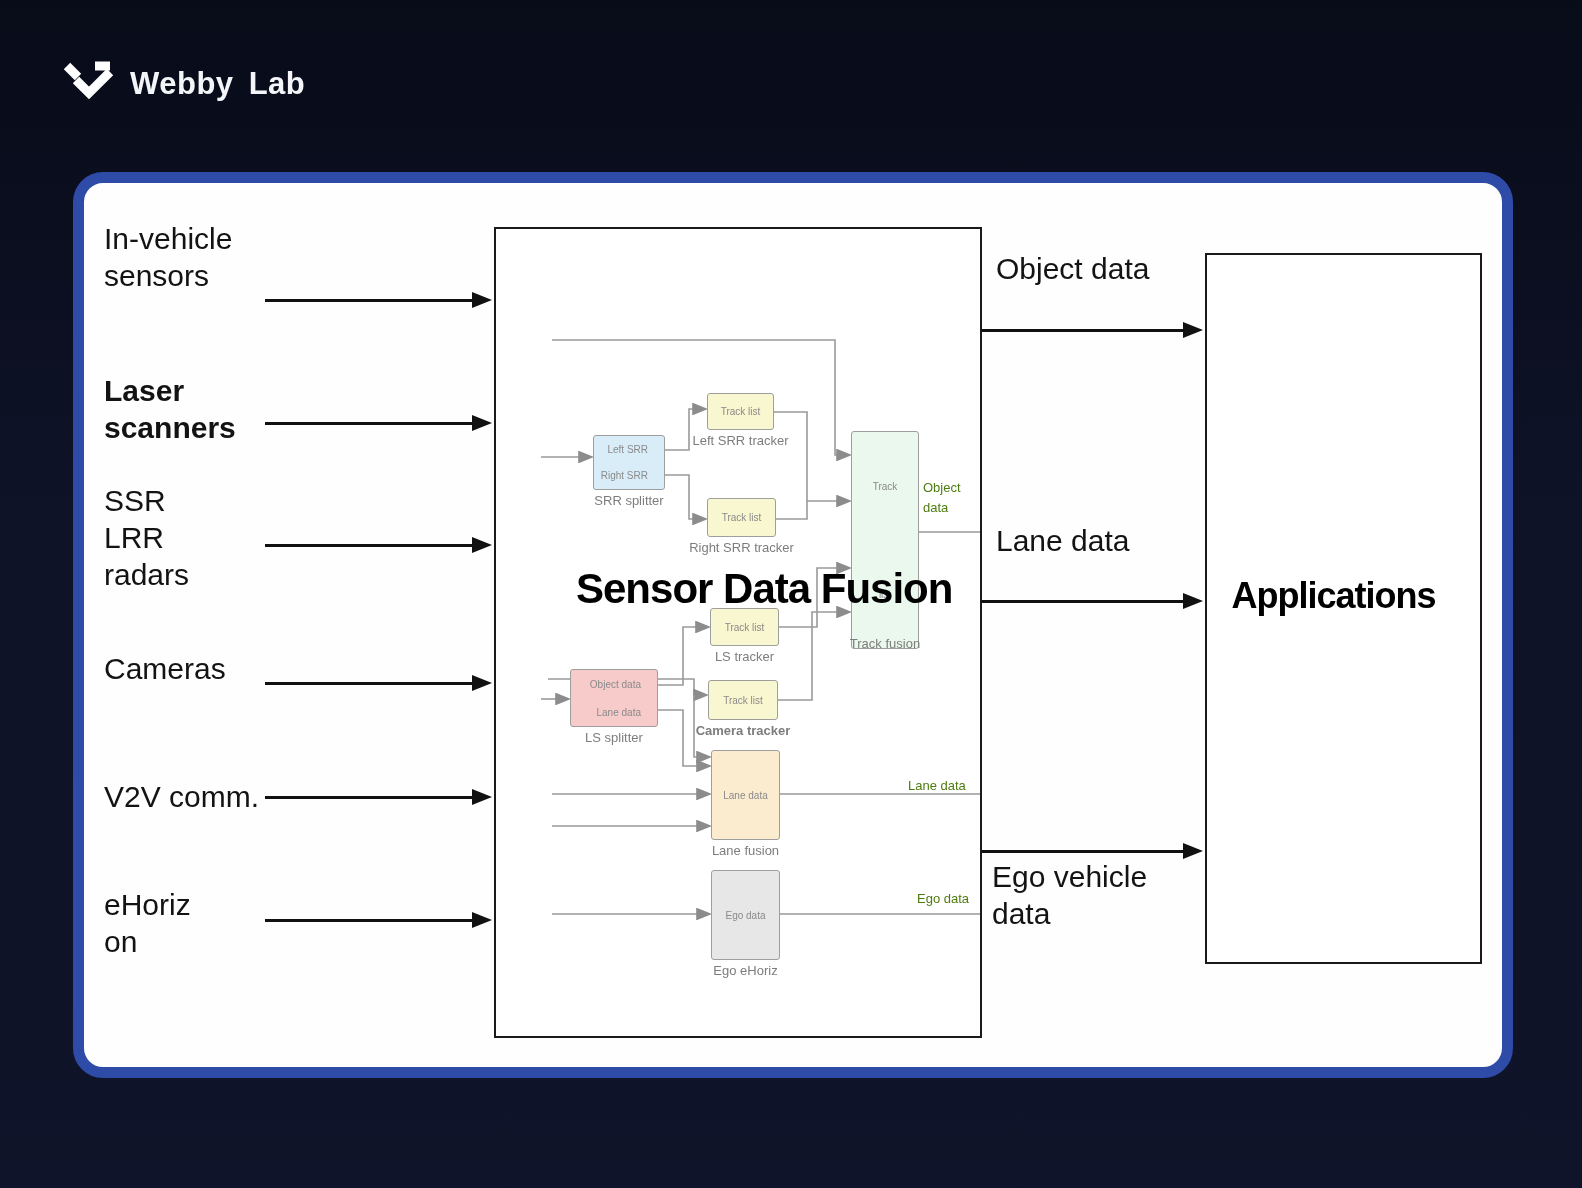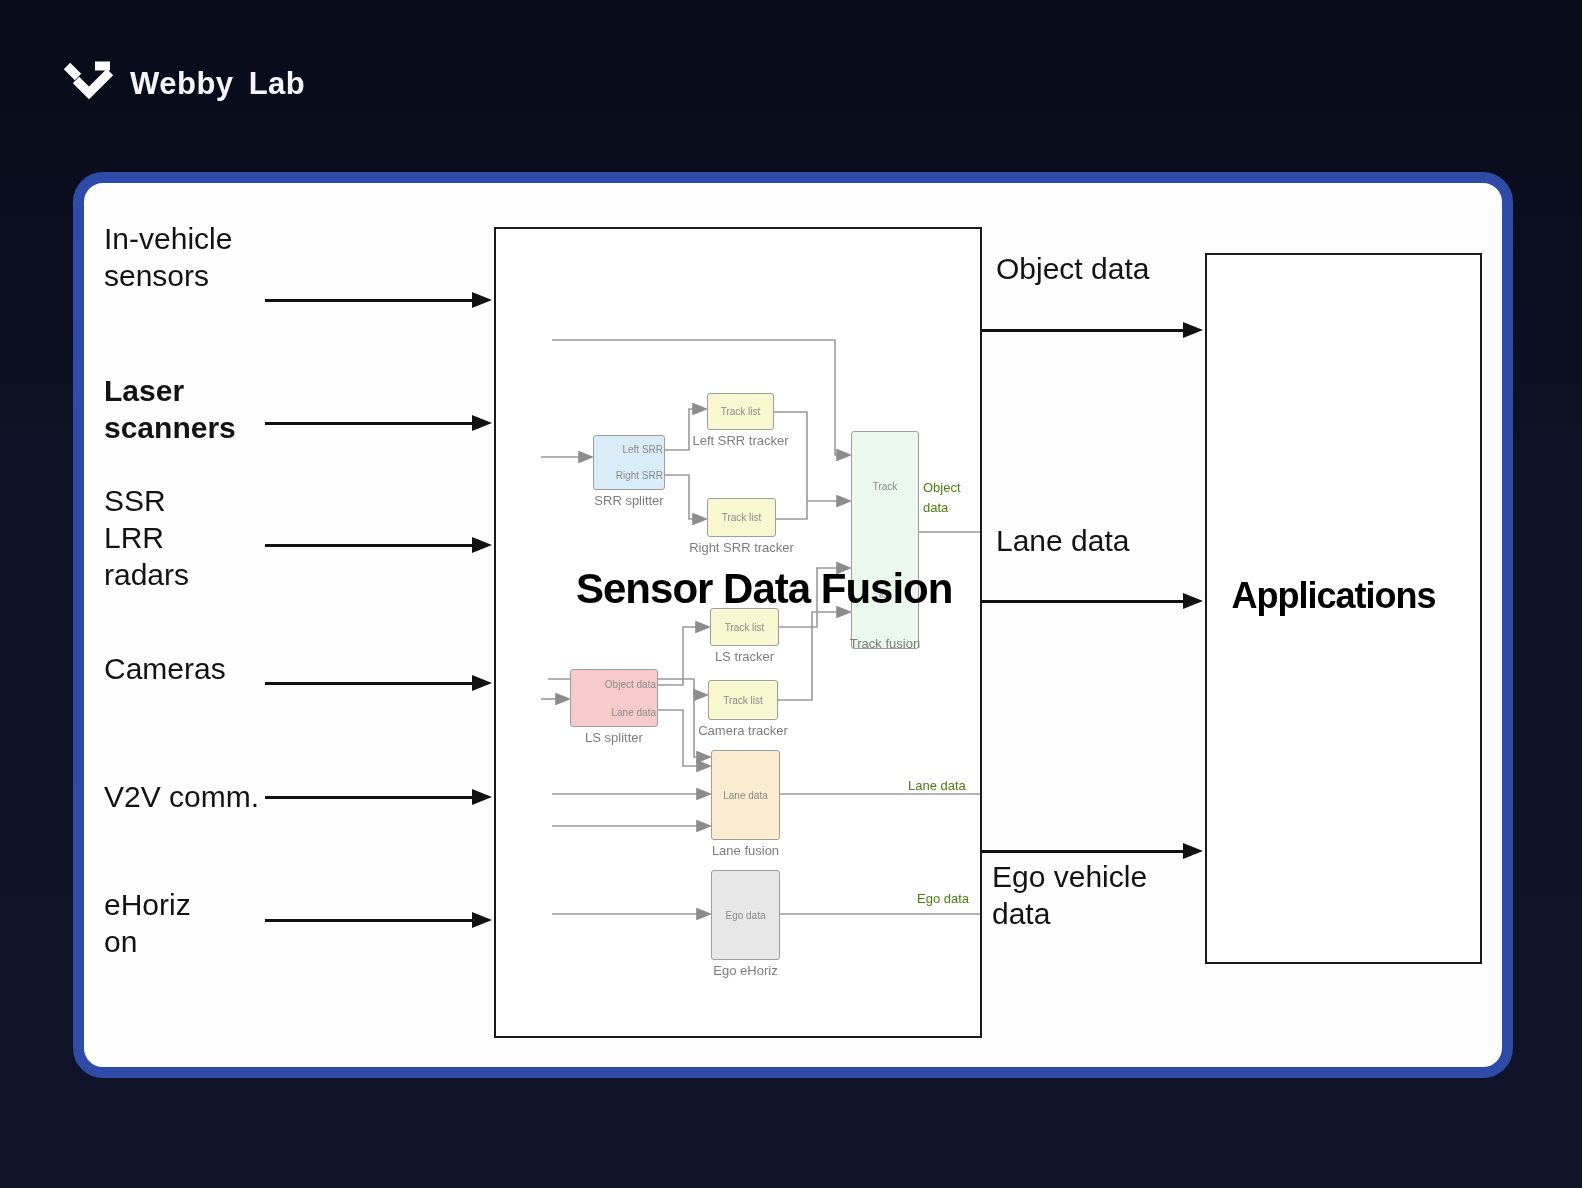--- a/index.html
+++ b/index.html
@@ -45,7 +45,7 @@
     display:flex;flex-direction:column;justify-content:space-around;align-items:center;
     color:#8a8a8a;font-size:10px;z-index:2;
   }
-  .fnode.right{align-items:flex-end;padding-right:1px;text-align:center;}
+  .fnode.right{align-items:flex-end;padding-right:16px;text-align:center;}
   .fnode .row{white-space:nowrap;line-height:13px;}
   .fcap{
     position:absolute;transform:translateX(-50%);color:#7d7d7d;font-size:13px;

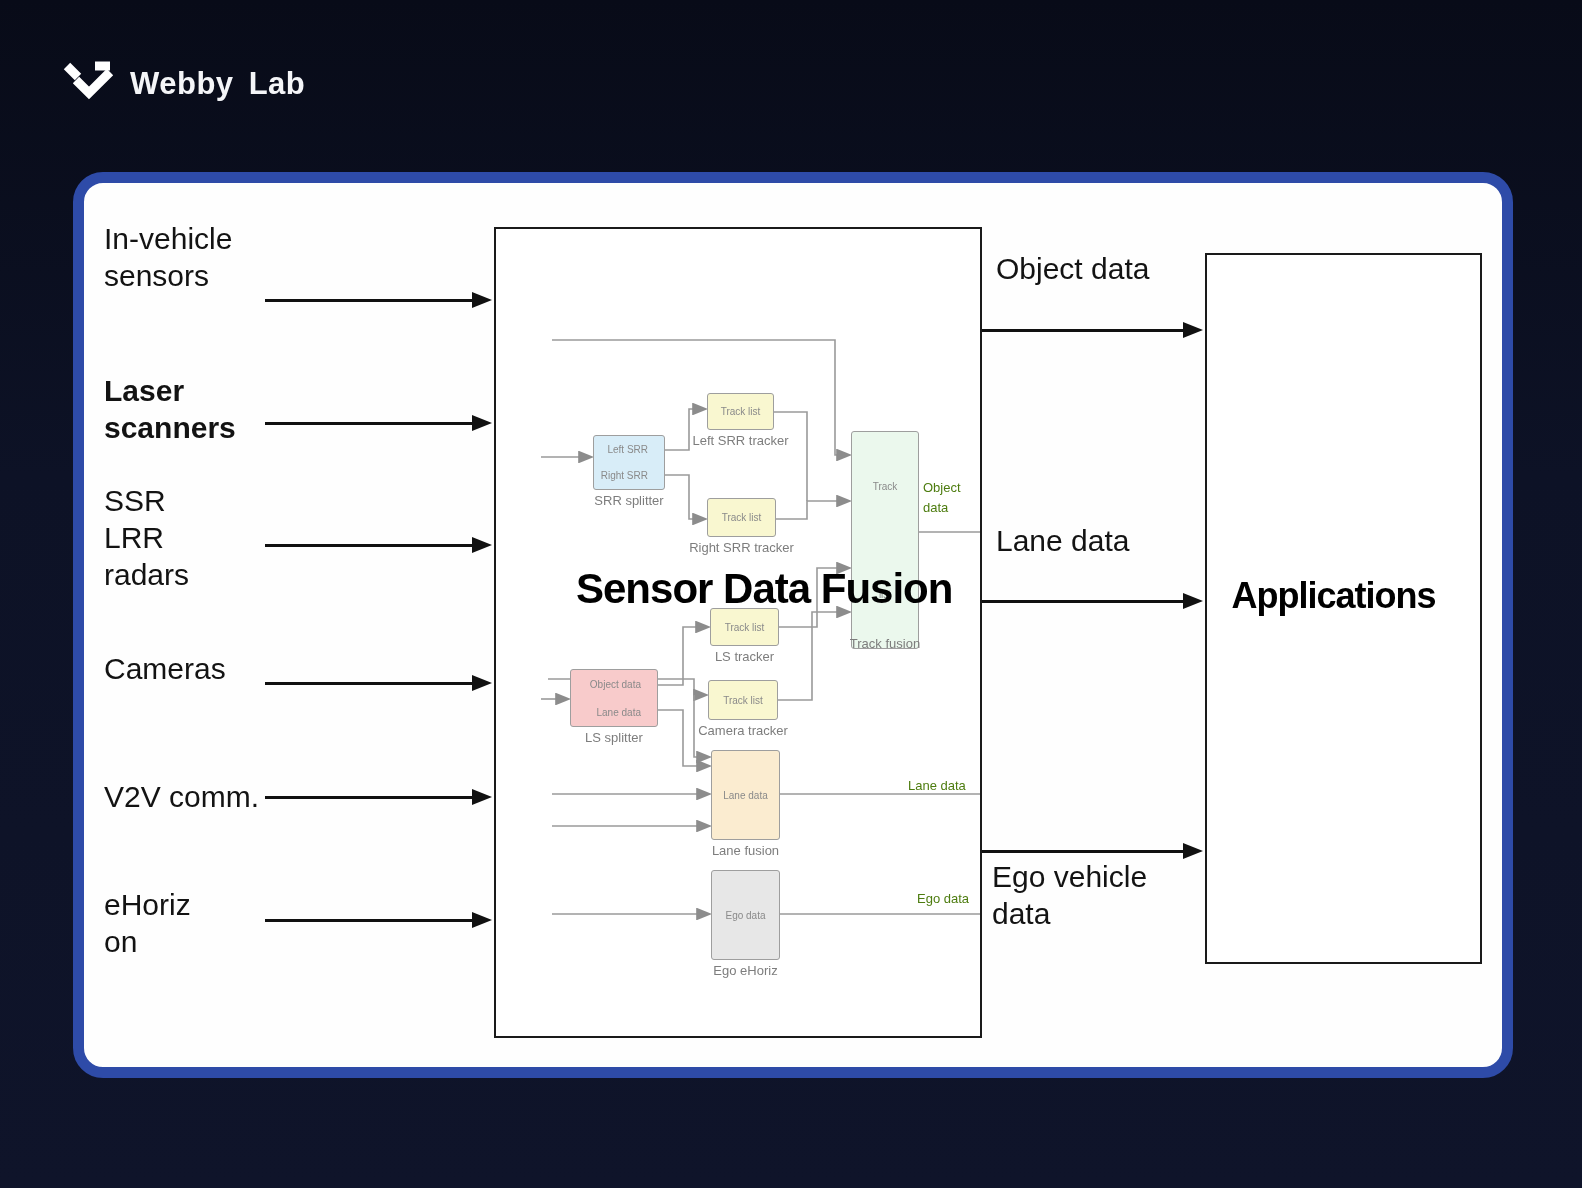--- a/index.html
+++ b/index.html
@@ -215,7 +215,7 @@
         <div class="fnode" style="left: 212px; top: 451px; width: 70px; height: 40px; background: rgb(249, 247, 208);">
           <div class="row">Track list</div>
         </div>
-        <div class="fcap" style="left: 247px; top: 494px;">Camera tracker</div>
+        <div class="fcap" style="left: 247px; top: 494px; font-weight: bold;">Camera tracker</div>
         <div class="fnode" style="left: 215px; top: 521px; width: 69px; height: 90px; background: rgb(251, 236, 208);">
           <div class="row">Lane data</div>
         </div>

